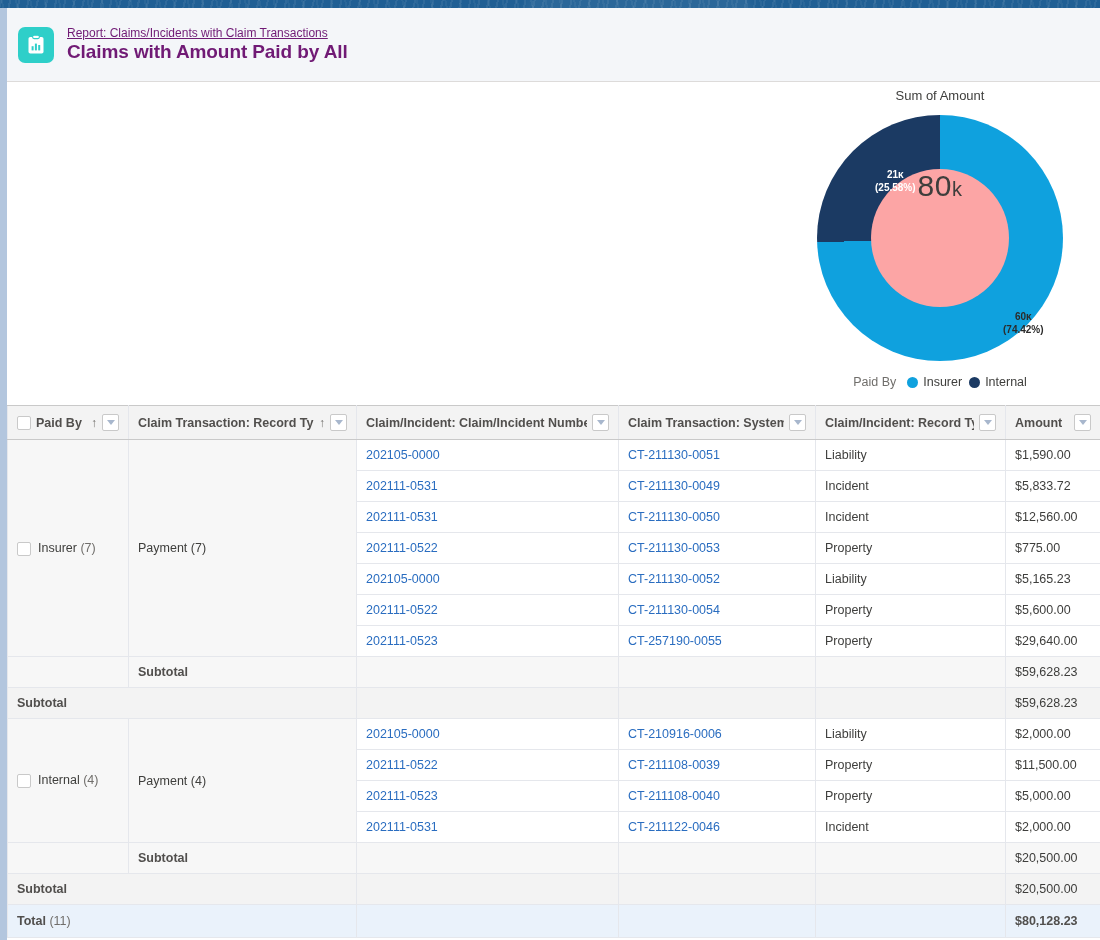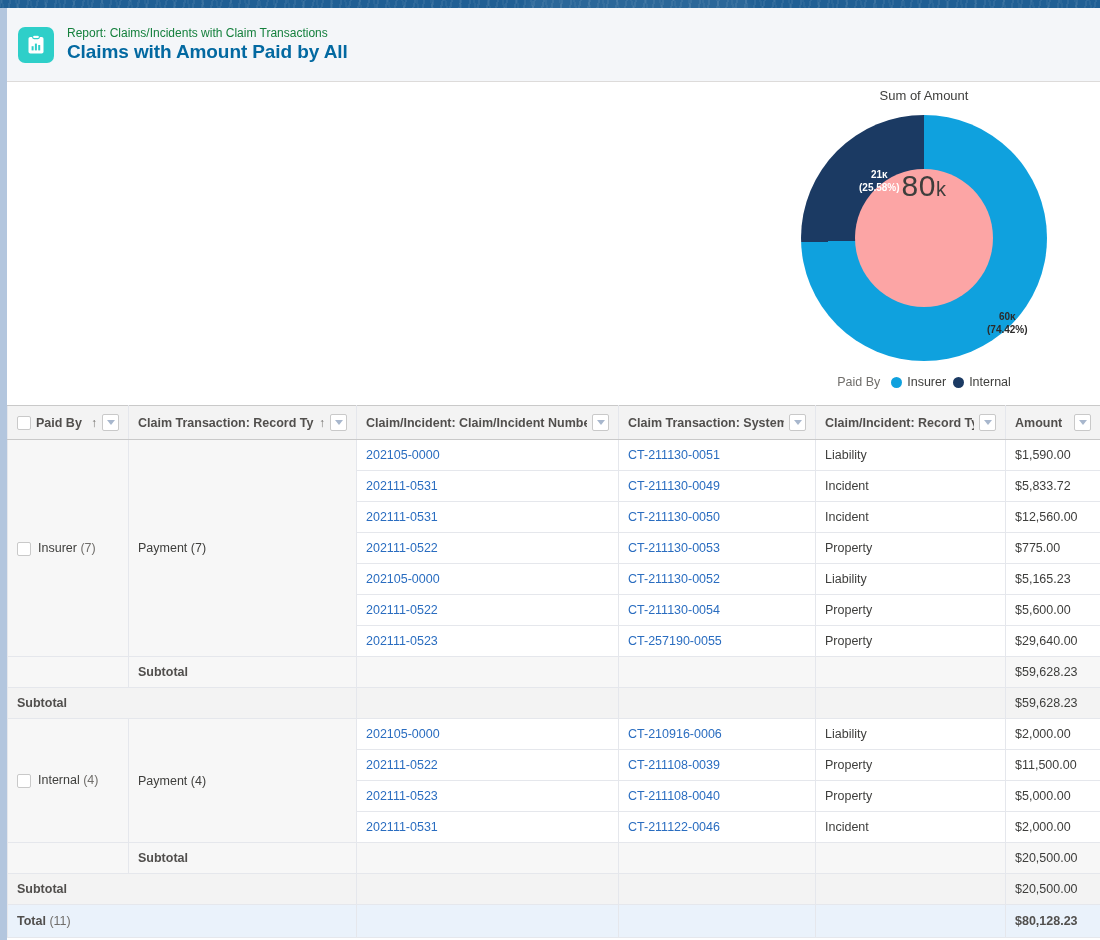--- a/index.html
+++ b/index.html
@@ -56,7 +56,8 @@
   .header-text { line-height: 1.22; }
   .header-eyebrow {
     font-size: 12px;
-    color: #15803d;
+    color: #701a75;
+    text-decoration: underline;
   }
   .header-title {
     font-size: 19px;

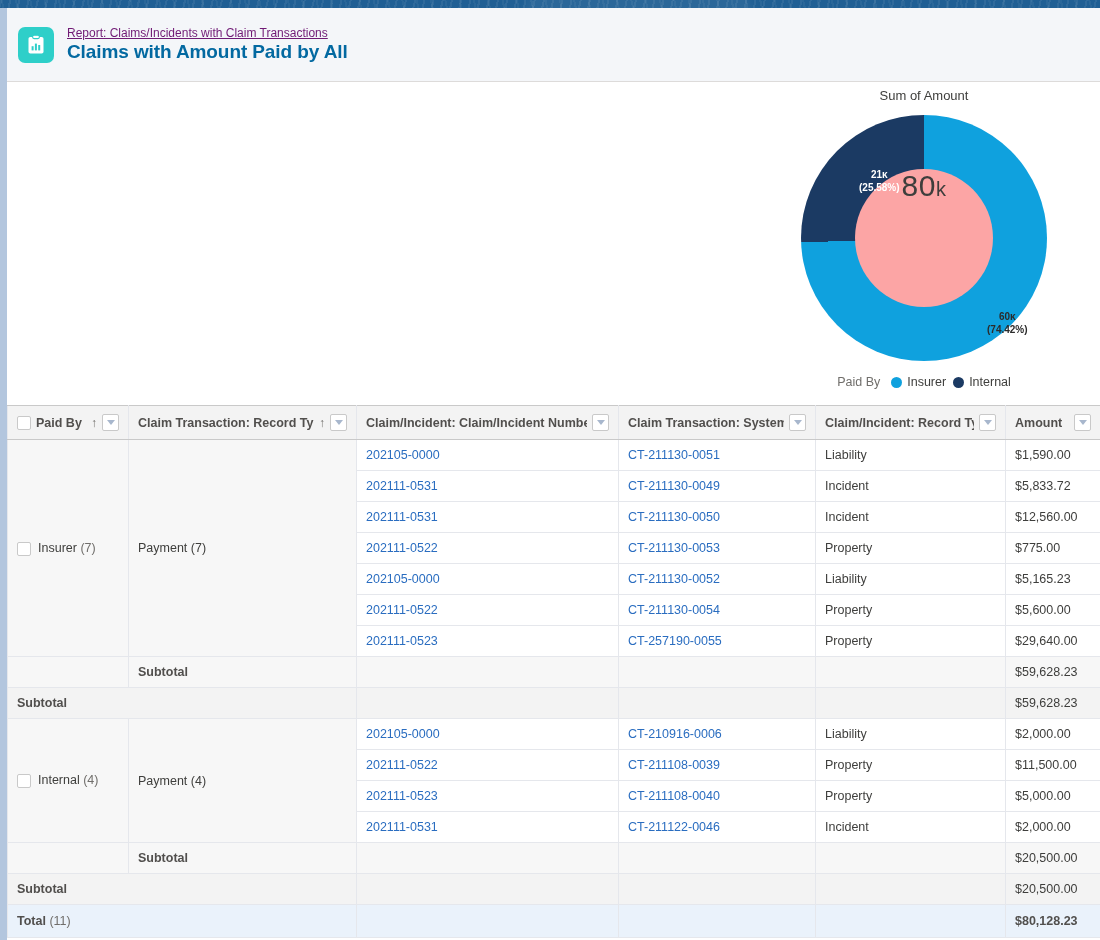--- a/index.html
+++ b/index.html
@@ -62,7 +62,7 @@
   .header-title {
     font-size: 19px;
     font-weight: bold;
-    color: #0369a1;
+    color: #701a75;
     letter-spacing: -0.1px;
   }
 

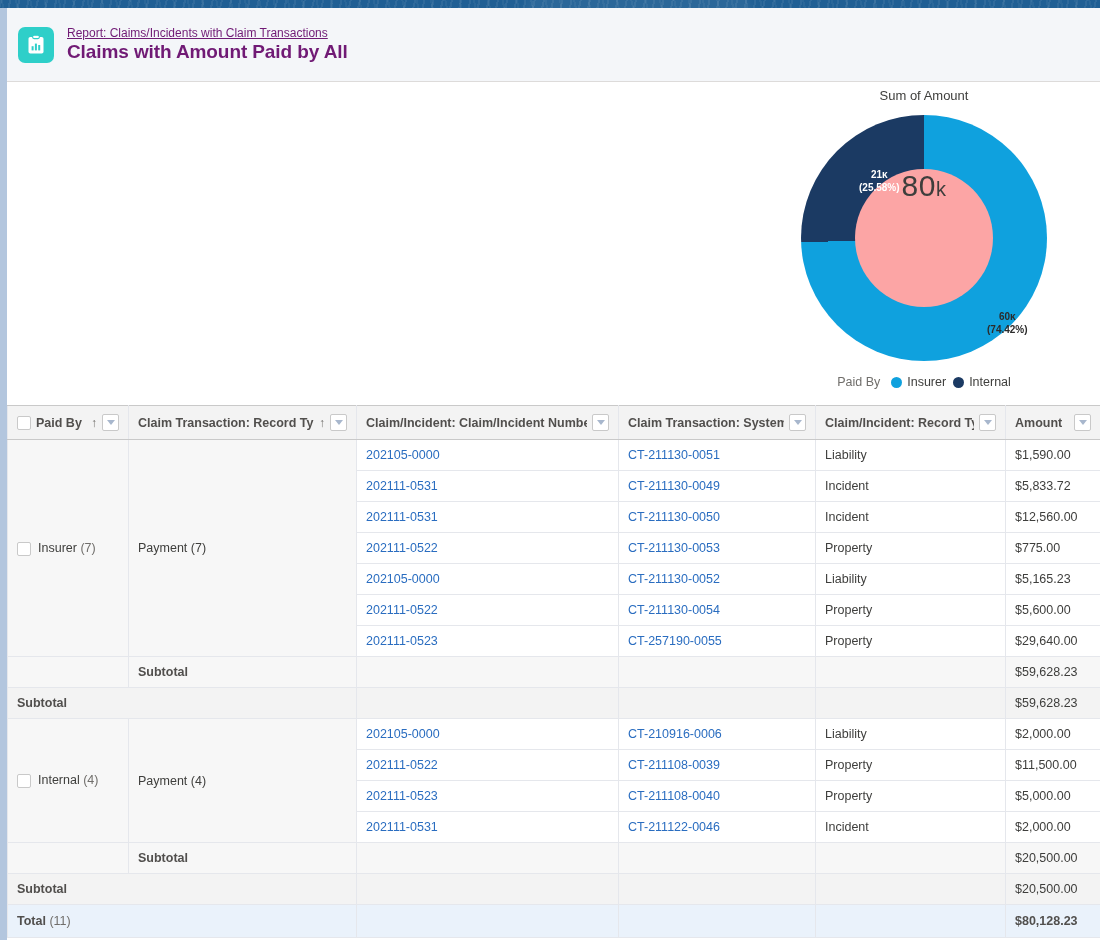--- a/index.html
+++ b/index.html
@@ -74,7 +74,7 @@
   }
   .chart-block {
     position: absolute;
-    right: 20px; top: 0;
+    right: 4px; top: 0;
     width: 312px;
     text-align: center;
   }

